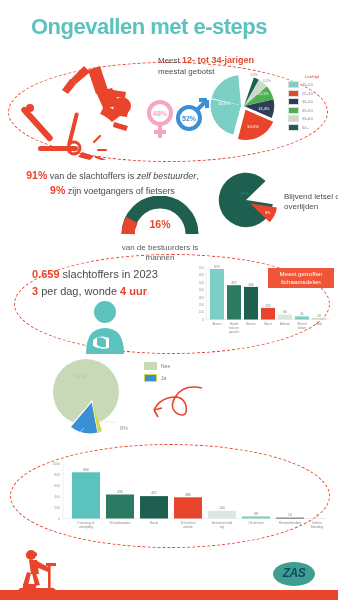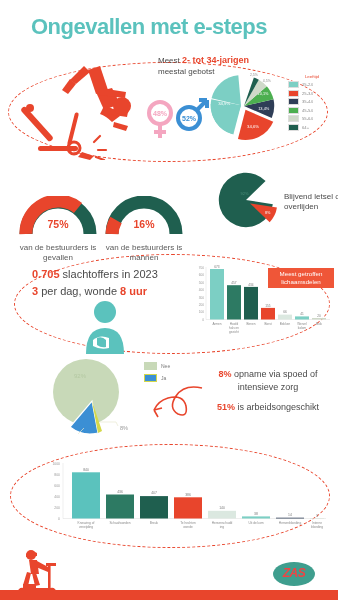--- a/index.html
+++ b/index.html
@@ -170,7 +170,7 @@
   </svg>
 
   <div class="vooral">
-    <span>Meest </span><b>2- tot 34-jarigen</b><br>
+    <span>Meest </span><b>12- tot 34-jarigen</b><br>
     <span>meestal gebotst</span>
   </div>
 

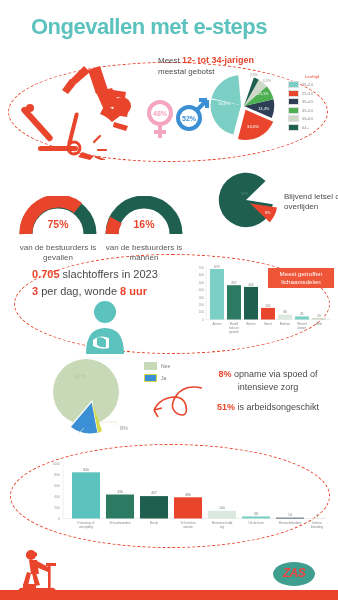--- a/index.html
+++ b/index.html
@@ -245,6 +245,12 @@
       </div>
   </div>
 
+  <div class="pct91">
+    <b>91%</b>
+    <span>van de slachtoffers is </span><i>zelf bestuurder</i>,<br>
+    <b>9%</b>
+    <span>zijn voetgangers of fietsers</span>
+  </div>
 
   <div class="gauge g75">
     <svg viewBox="0 0 80 40" width="80" height="40">

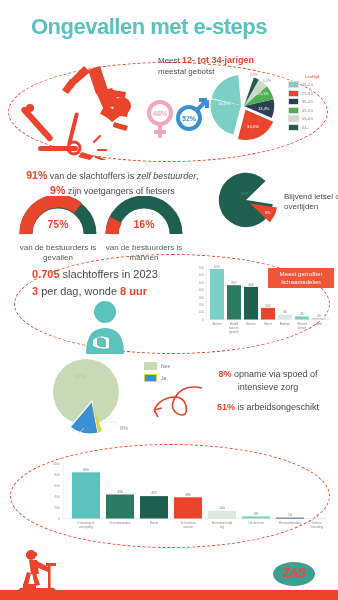--- a/index.html
+++ b/index.html
@@ -252,14 +252,6 @@
     <span>zijn voetgangers of fietsers</span>
   </div>
 
-  <div class="gauge g75">
-    <svg viewBox="0 0 80 40" width="80" height="40">
-      <path d="M8 38 A32 32 0 0 1 72 38" fill="none" stroke="#1f5f4f" stroke-width="13"></path>
-      <path d="M8 38 A32 32 0 0 1 60 12" fill="none" stroke="#e8452c" stroke-width="13"></path>
-    </svg>
-    <div class="val">75%</div>
-    <div class="cap">van de bestuurders is gevallen</div>
-  </div>
 
   <div class="gauge g16">
     <svg viewBox="0 0 80 40" width="80" height="40">

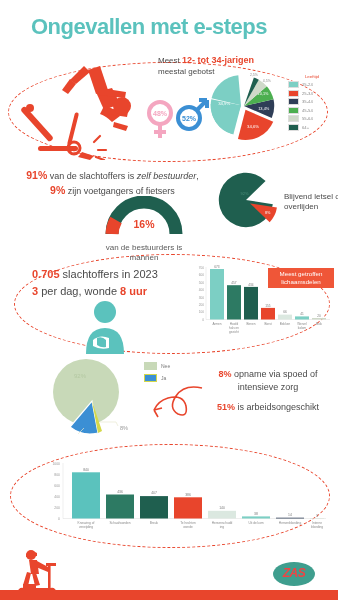--- a/index.html
+++ b/index.html
@@ -60,7 +60,7 @@
   
   .gauge { position: absolute; width: 80px; }
   .g75 { left: 18px; top: 196px; }
-  .g16 { left: 104px; top: 196px; }
+  .g16 { left: 120px; top: 196px; }
   .gauge .cap {
     font-size: 8px; color: #5a5a5a; text-align: center; line-height: 1.3; margin-top: 3px;
   }

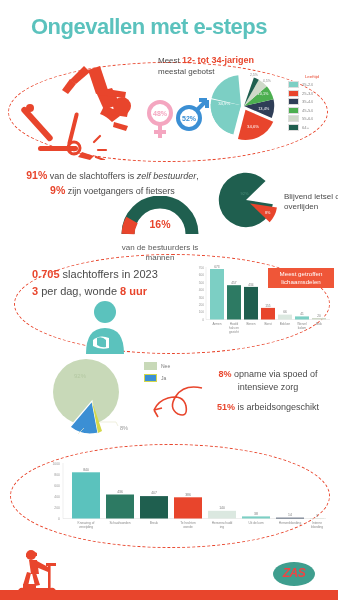--- a/index.html
+++ b/index.html
@@ -273,7 +273,7 @@
   <div class="greenlabel">Blijvend letsel of overlijden</div>
 
   <div class="victims">
-    <b>0.705</b><span> slachtoffers in 2023</span><br>
+    <b>0.659</b><span> slachtoffers in 2023</span><br>
     <b>3</b><span> per dag, wonde </span><b>8 uur</b>
   </div>
 

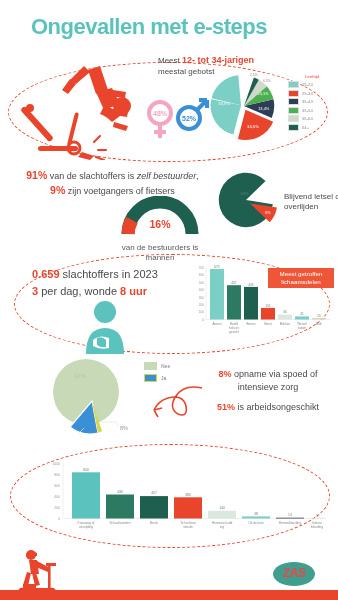--- a/index.html
+++ b/index.html
@@ -274,7 +274,7 @@
 
   <div class="victims">
     <b>0.659</b><span> slachtoffers in 2023</span><br>
-    <b>3</b><span> per dag, wonde </span><b>8 uur</b>
+    <b>3</b><span> per dag, wonde </span><b>4 uur</b>
   </div>
 
   <svg class="person" viewBox="0 0 58 54">

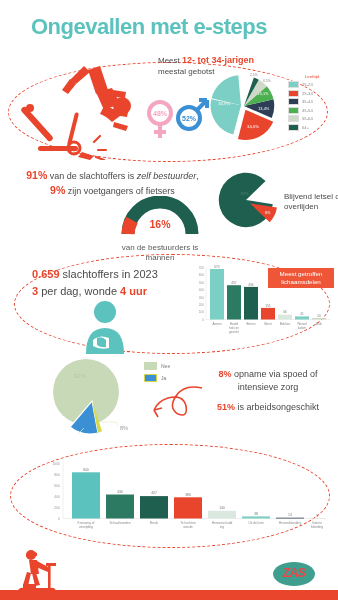--- a/index.html
+++ b/index.html
@@ -367,11 +367,6 @@
     <path d="M4 28 L12 26 M4 28 L8 35" fill="none" stroke="#e8452c" stroke-width="1.6"></path>
   </svg>
 
-  <div class="admittext">
-    <b>8%</b><span> opname via spoed of intensieve zorg</span>
-    <span class="sp"></span>
-    <b>51%</b><span> is arbeidsongeschikt</span>
-  </div>
 
   <svg class="injurychart" viewBox="0 0 292 86">
     <g font-size="3.4" fill="#9a9a9a" text-anchor="end">

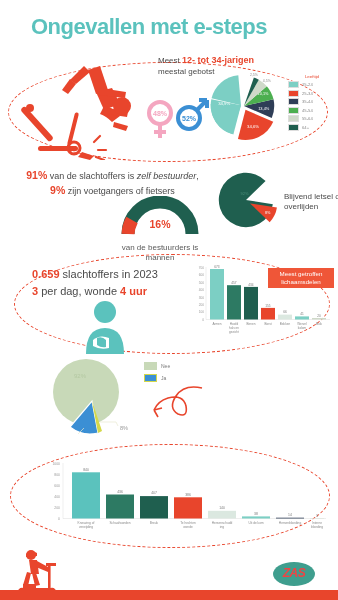--- a/index.html
+++ b/index.html
@@ -120,7 +120,7 @@
   .zaslogo { position: absolute; left: 272px; top: 560px; width: 44px; height: 28px; }
   .zaslogo .txt {
     position: absolute; left: 0; top: 6px; width: 44px; text-align: center;
-    color: #ef4444; font-weight: bold; font-size: 12px; letter-spacing: -.5px;
+    color: #0c4a6e; font-weight: bold; font-size: 12px; letter-spacing: -.5px;
     font-style: italic;
   }
 

